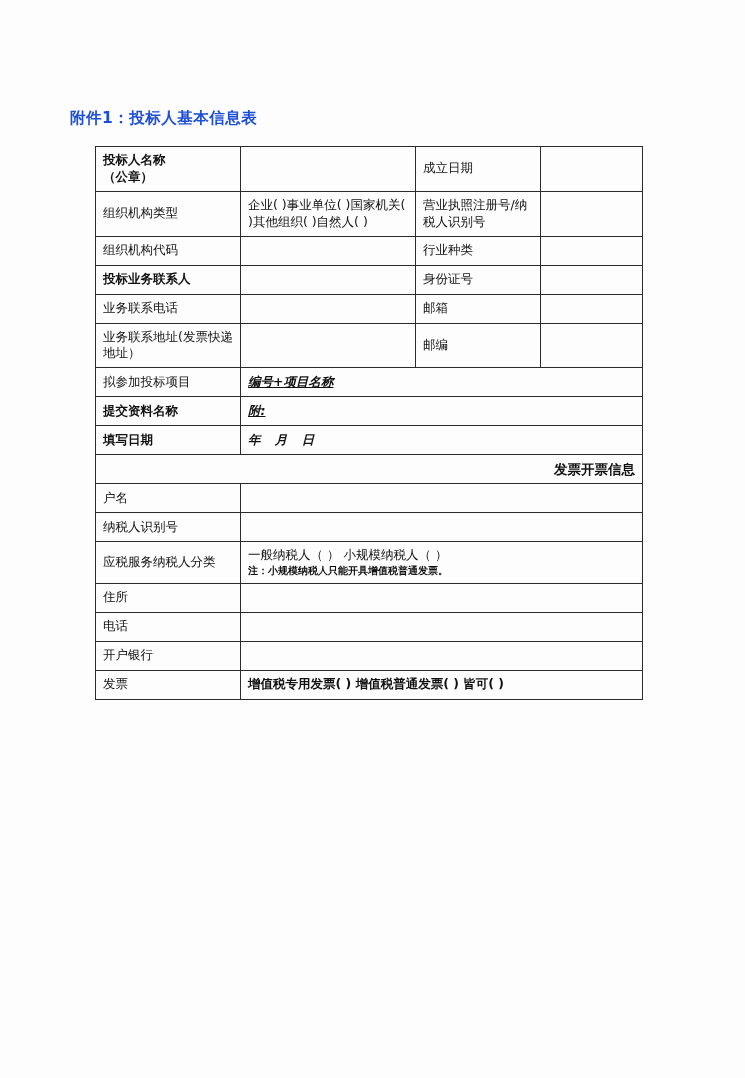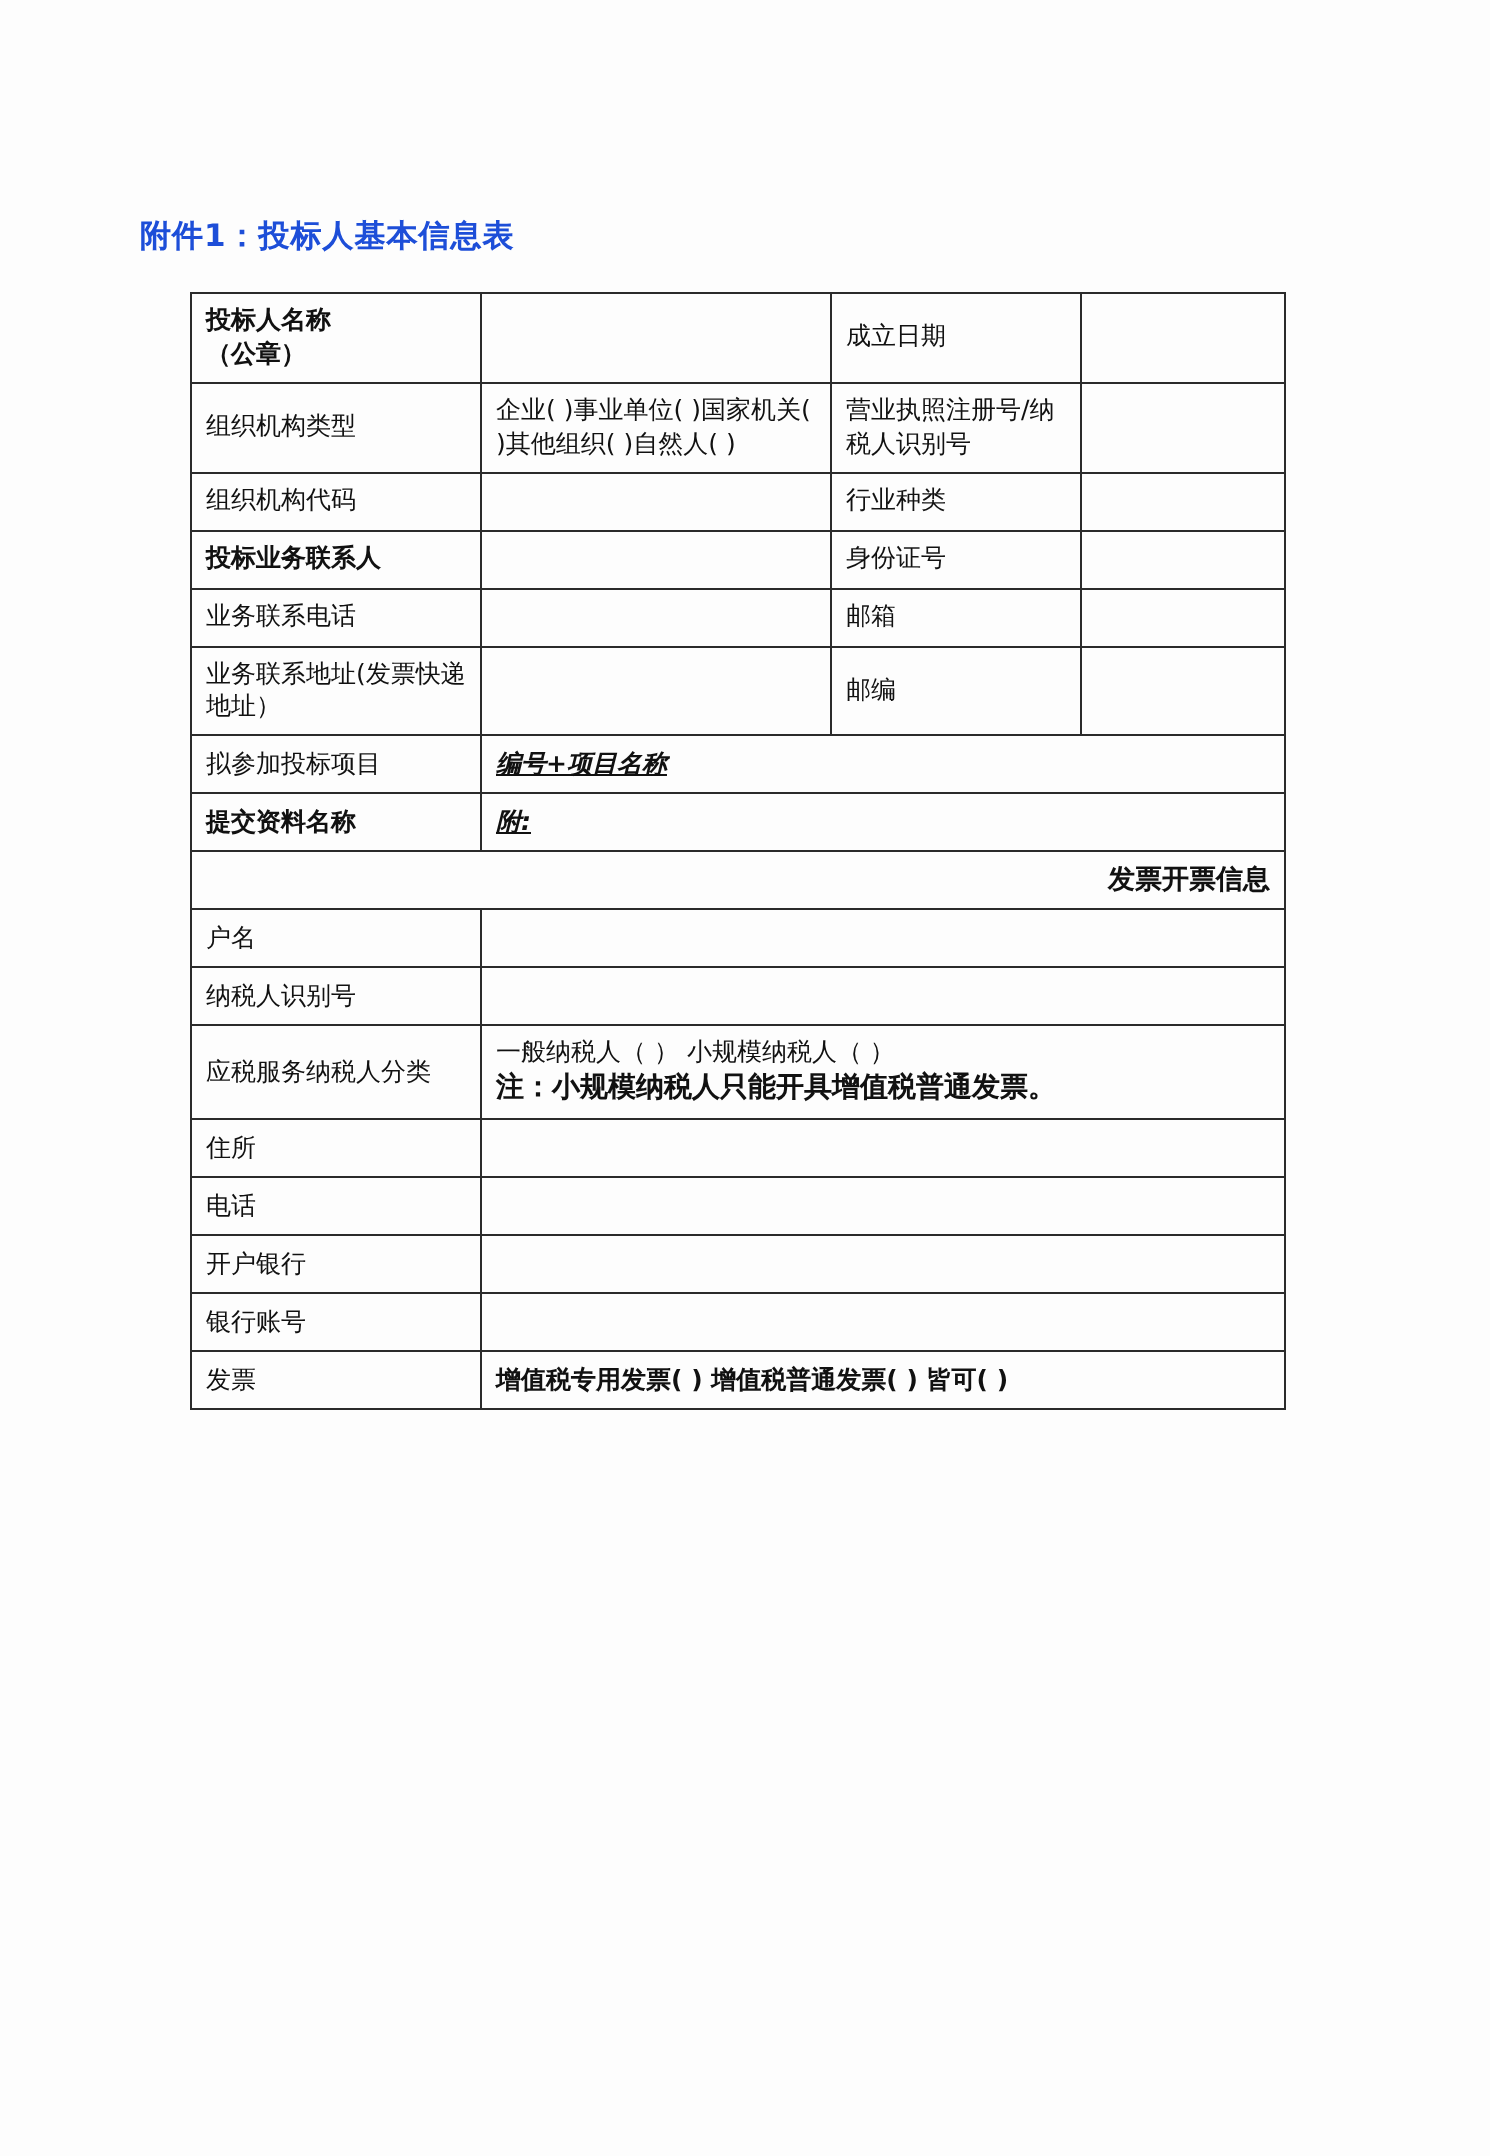--- a/index.html
+++ b/index.html
@@ -154,6 +154,10 @@
         <td class="ital" colspan="3">附:</td>
       </tr>
 
+      <tr>
+        <td class="lbl w-lbl">填写日期</td>
+        <td class="ital-sp" colspan="3">年   月   日</td>
+      </tr>
 
       <tr>
         <td class="center-head" colspan="4">发票开票信息</td>

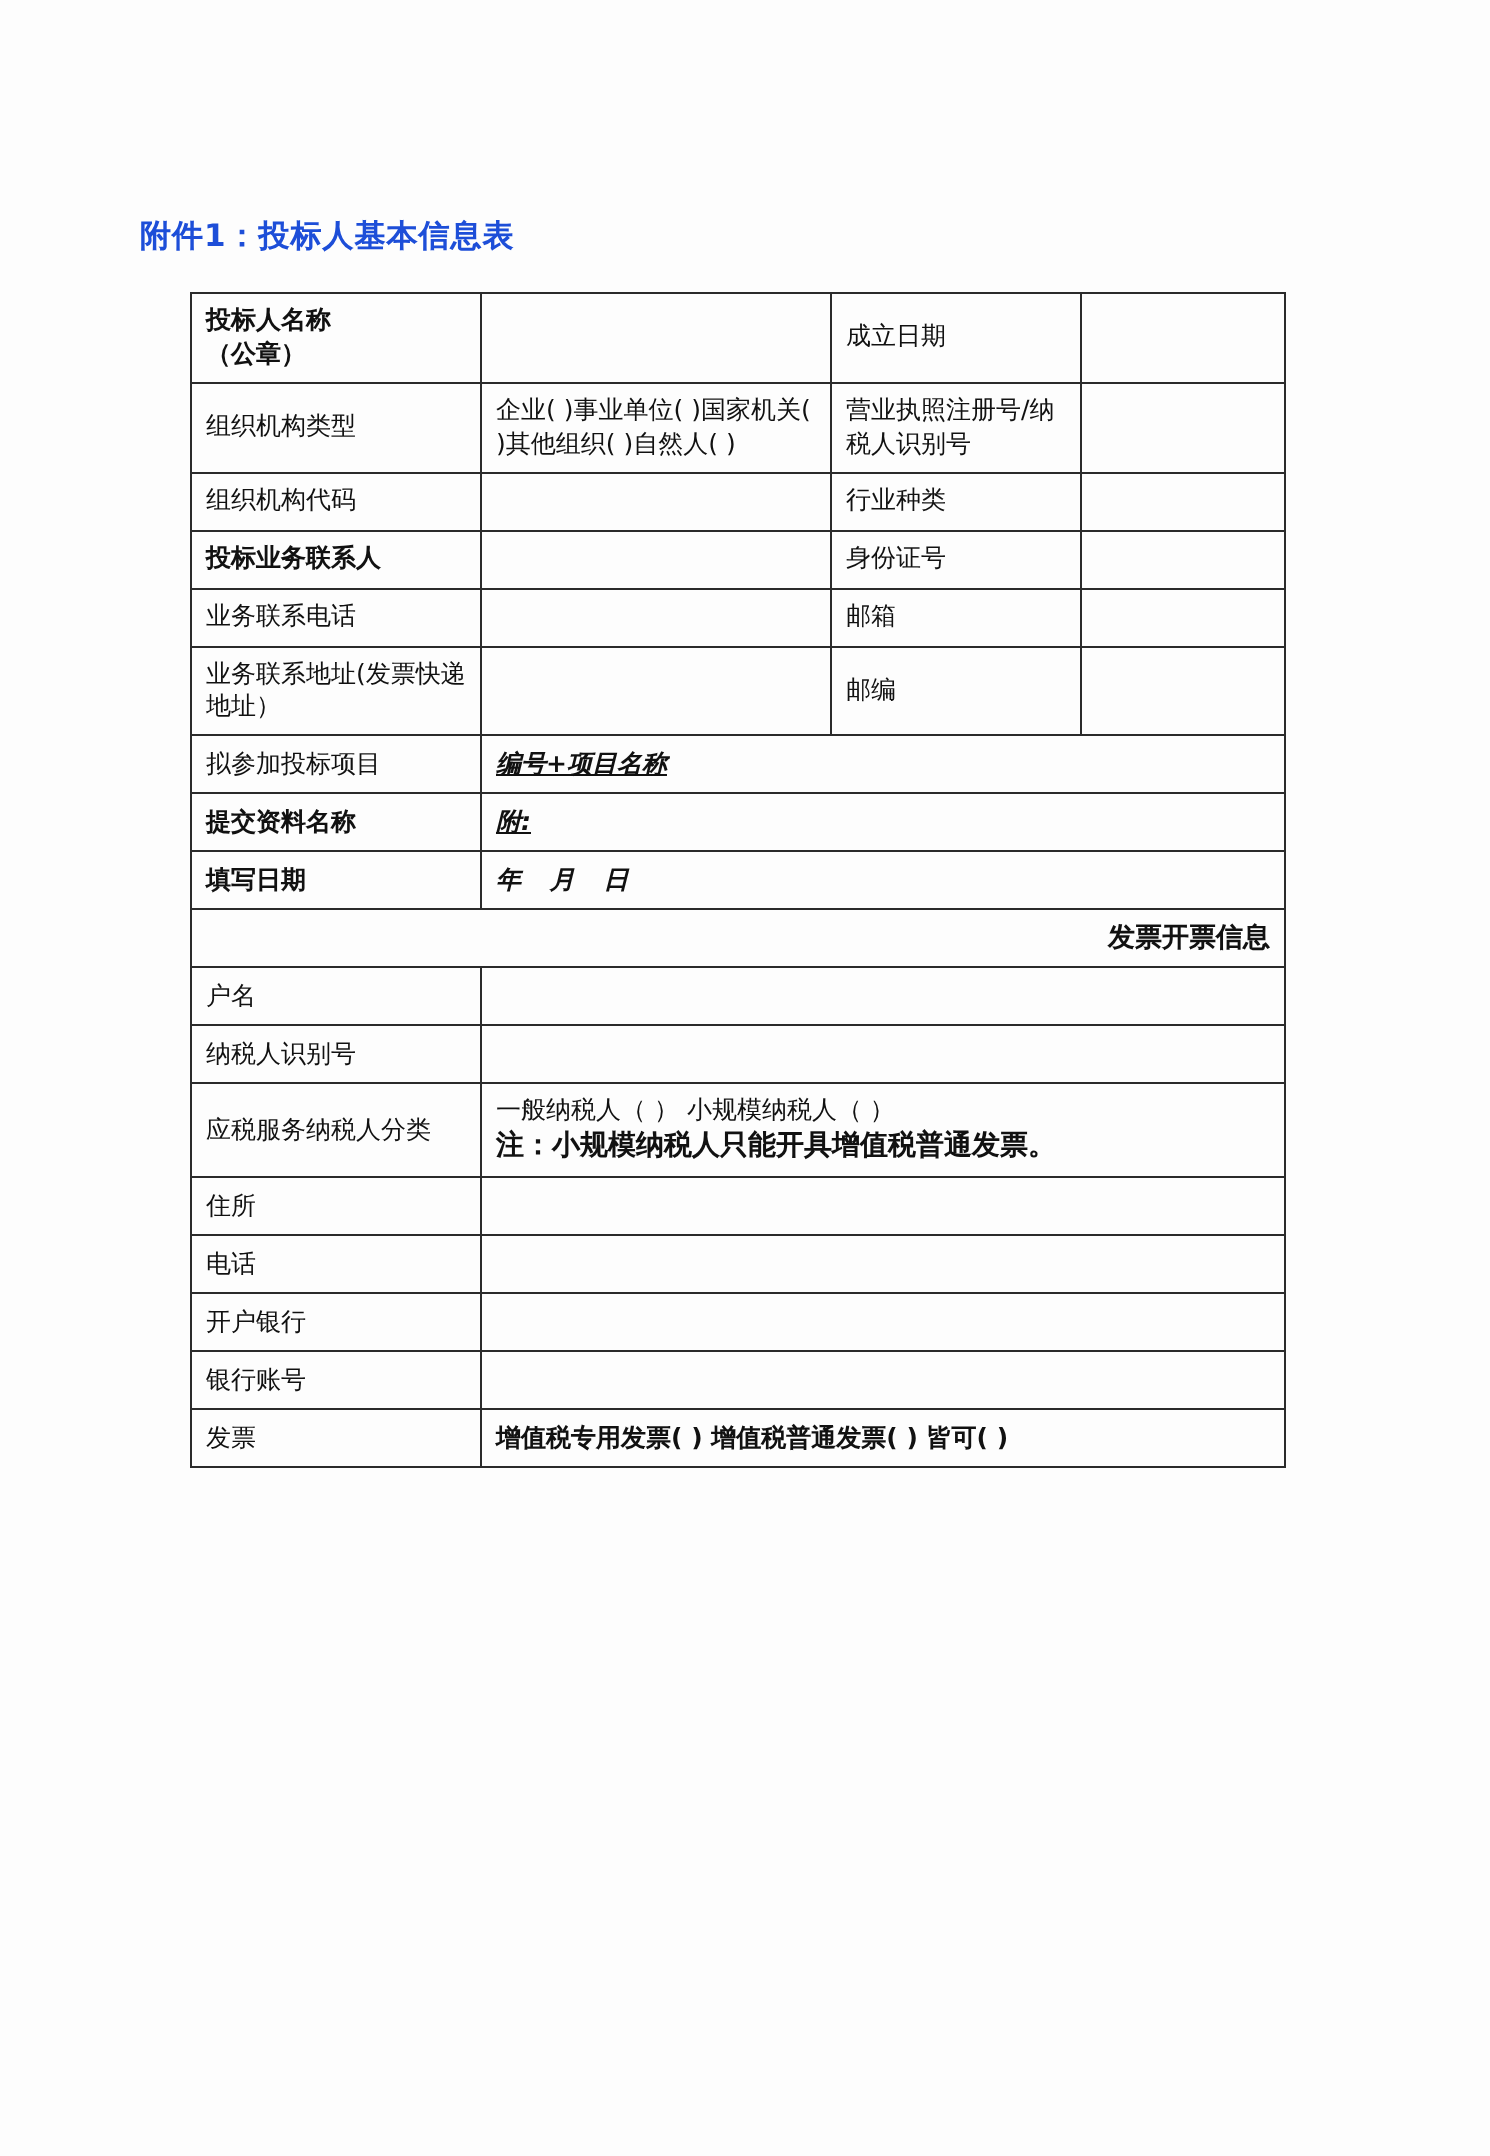--- a/index.html
+++ b/index.html
@@ -81,7 +81,7 @@
   }
   .note {
     font-weight: bold;
-    font-size: 14px;
+    font-size: 10px;
   }
   .sub {
     display: block;

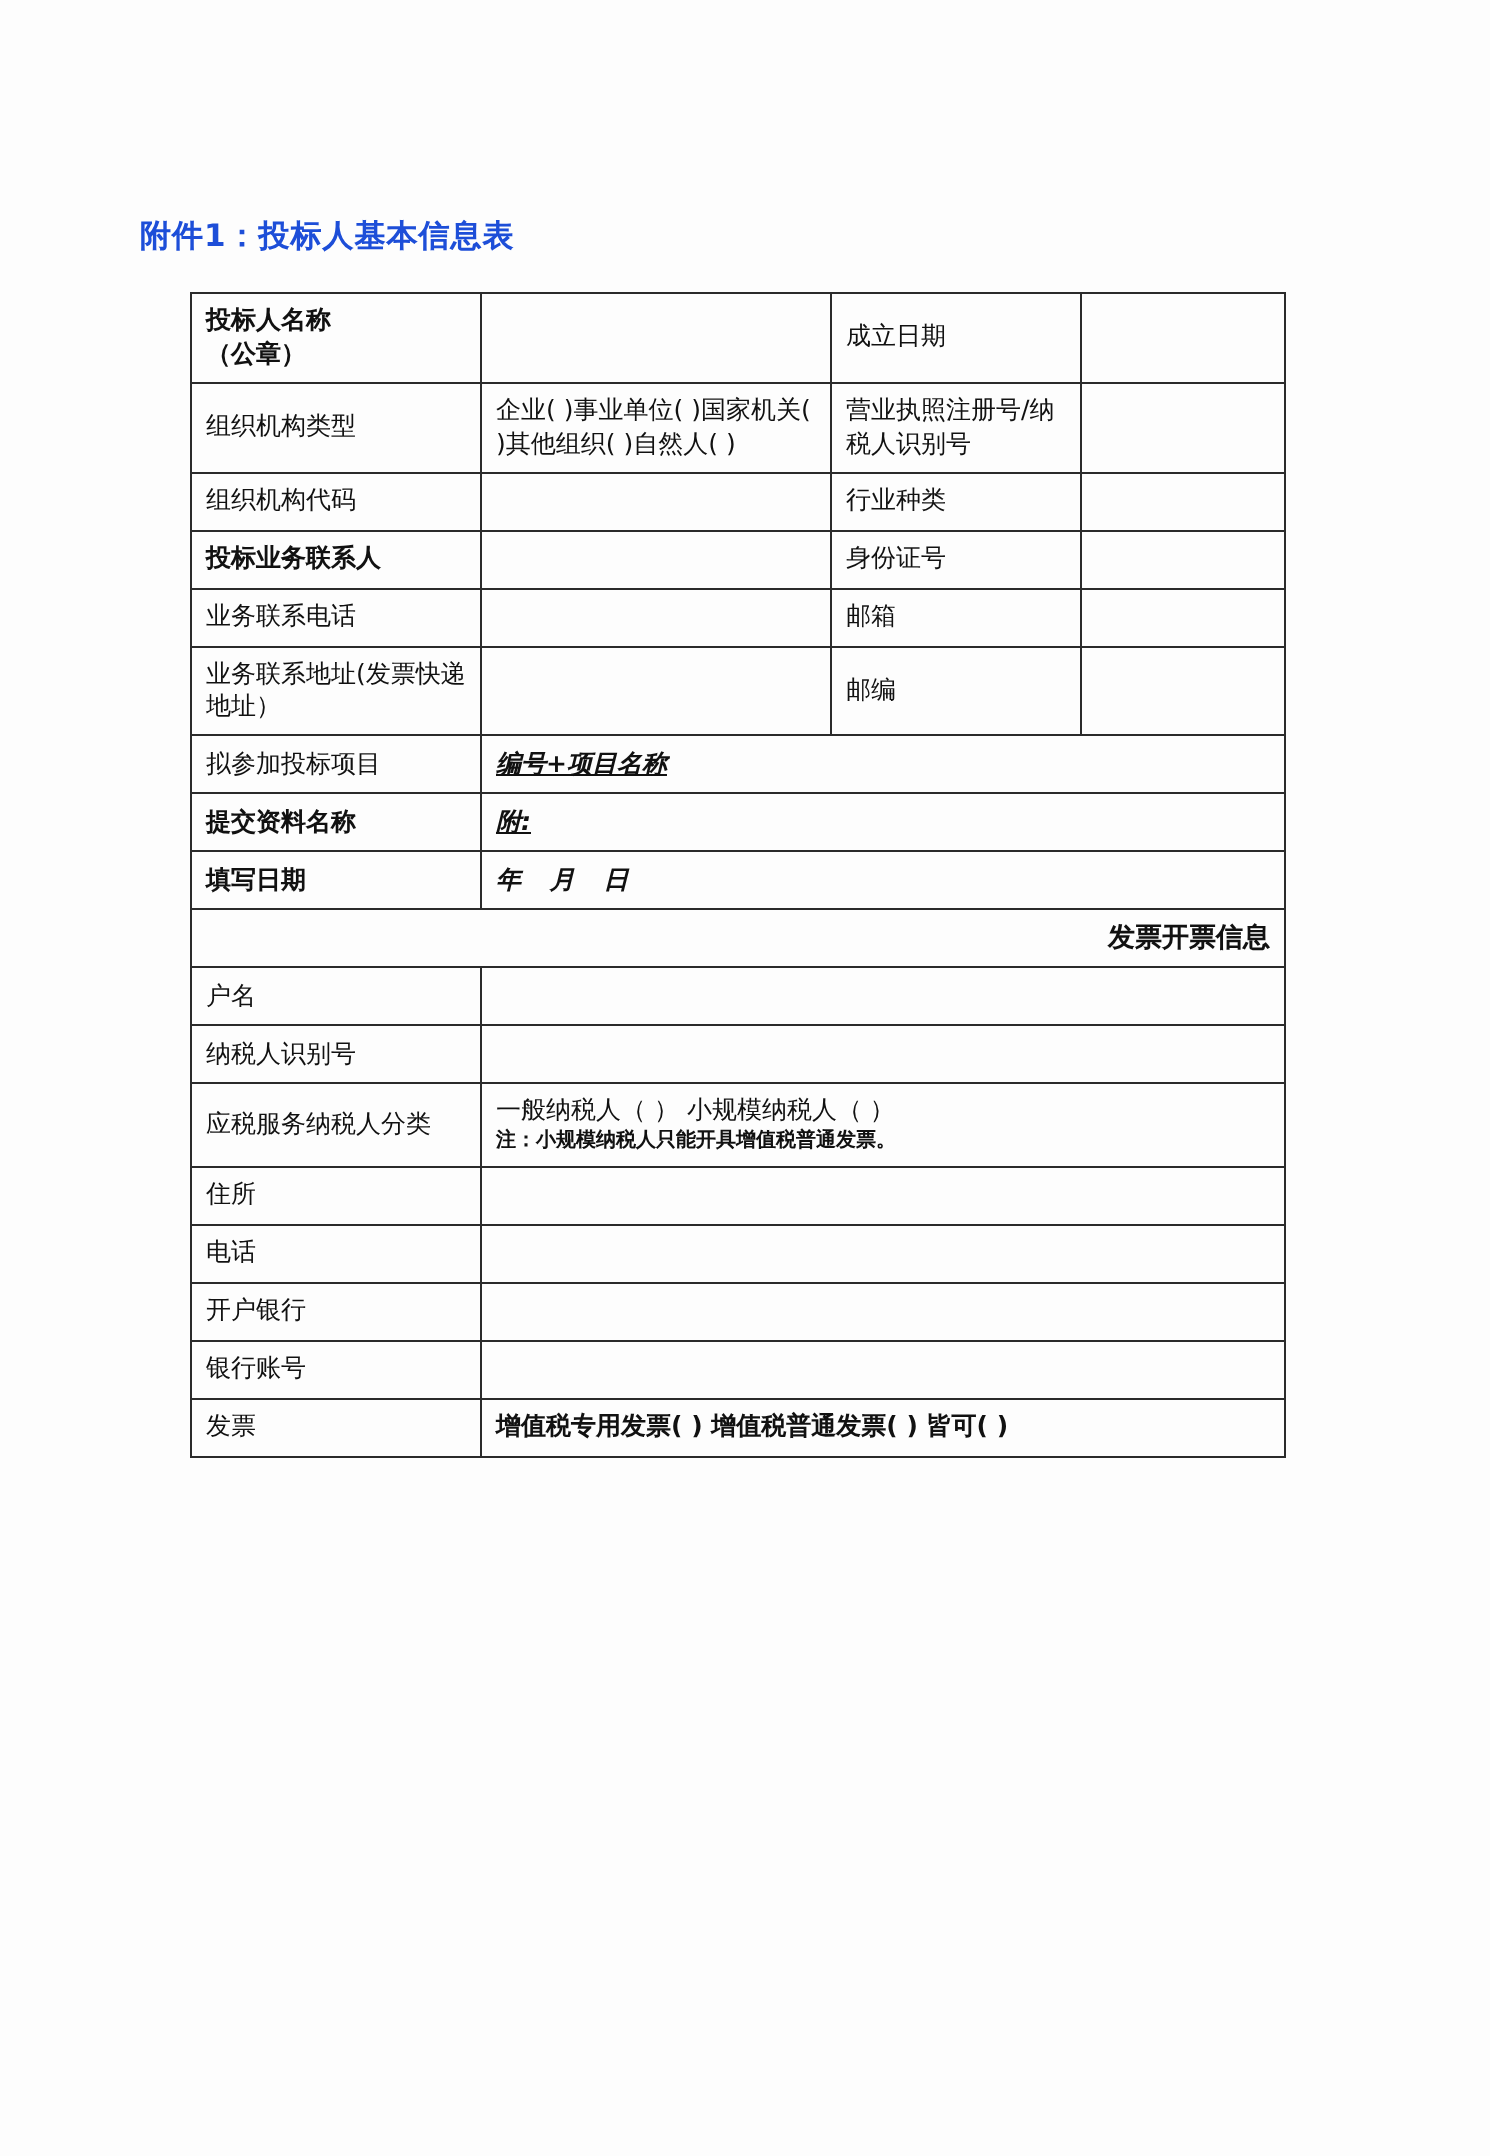--- a/index.html
+++ b/index.html
@@ -196,10 +196,6 @@
         <td class="val" colspan="3"></td>
       </tr>
 
-      <tr>
-        <td class="lbl-n w-lbl">银行账号</td>
-        <td class="val" colspan="3"></td>
-      </tr>
 
       <tr>
         <td class="lbl-n w-lbl">发票</td>

